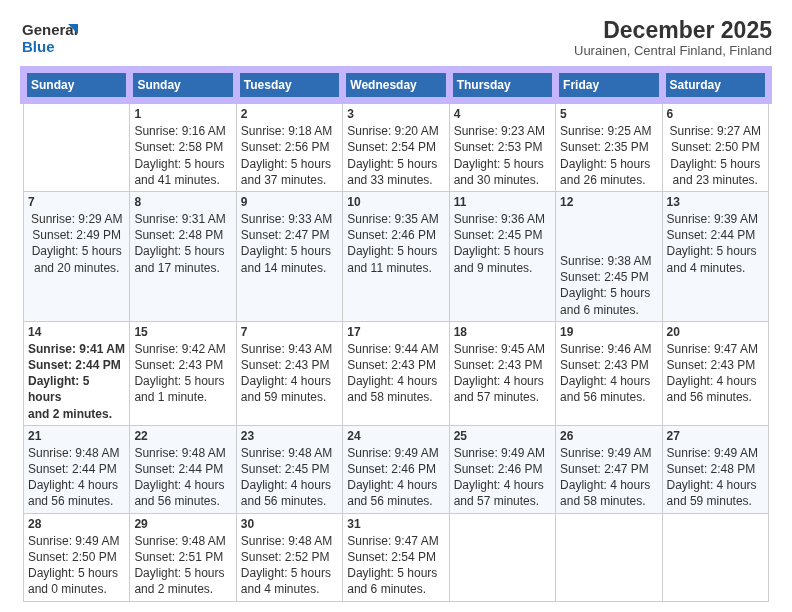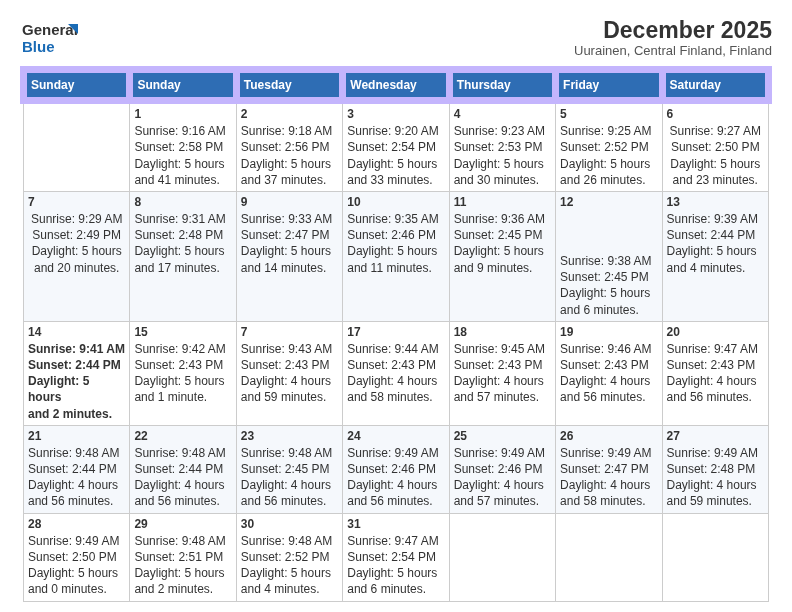--- a/index.html
+++ b/index.html
@@ -155,7 +155,7 @@
           <td>
             <span class="day-number">5</span>
             <div class="day-info" style="white-space: pre-line;">Sunrise: 9:25 AM
-Sunset: 2:52 PM
+Sunset: 2:35 PM
 Daylight: 5 hours
 and 26 minutes.</div>
           </td>

